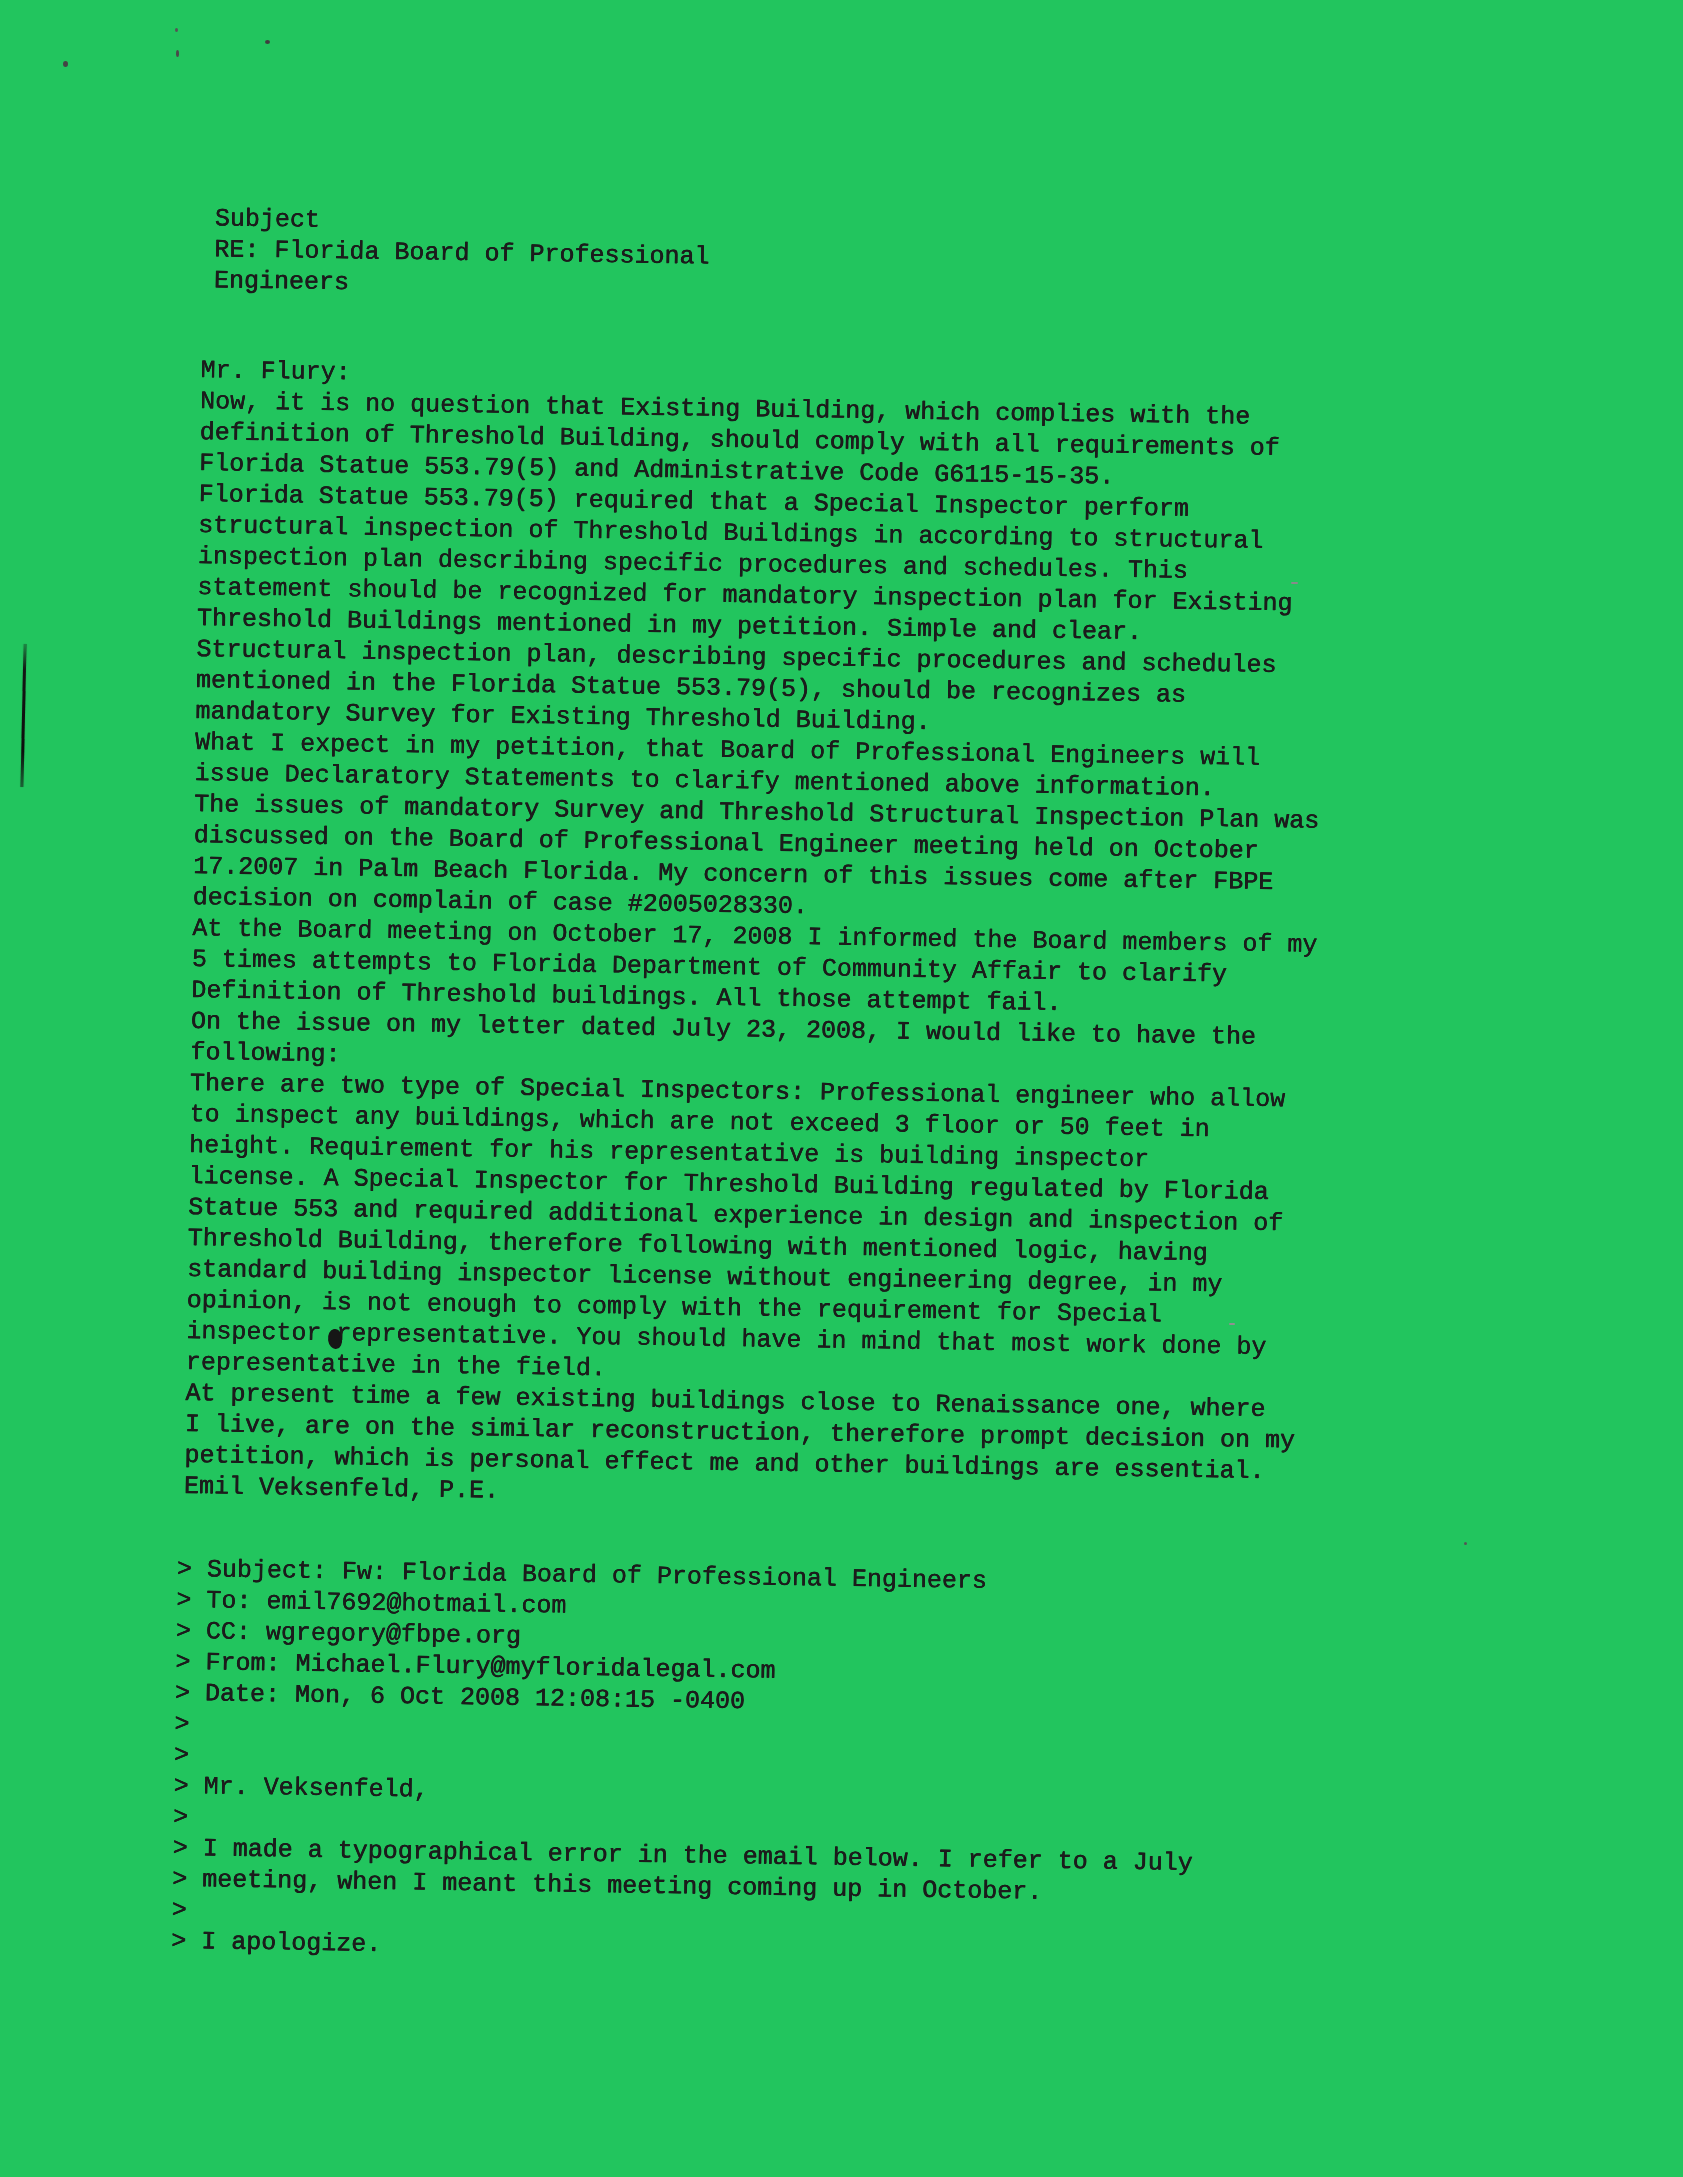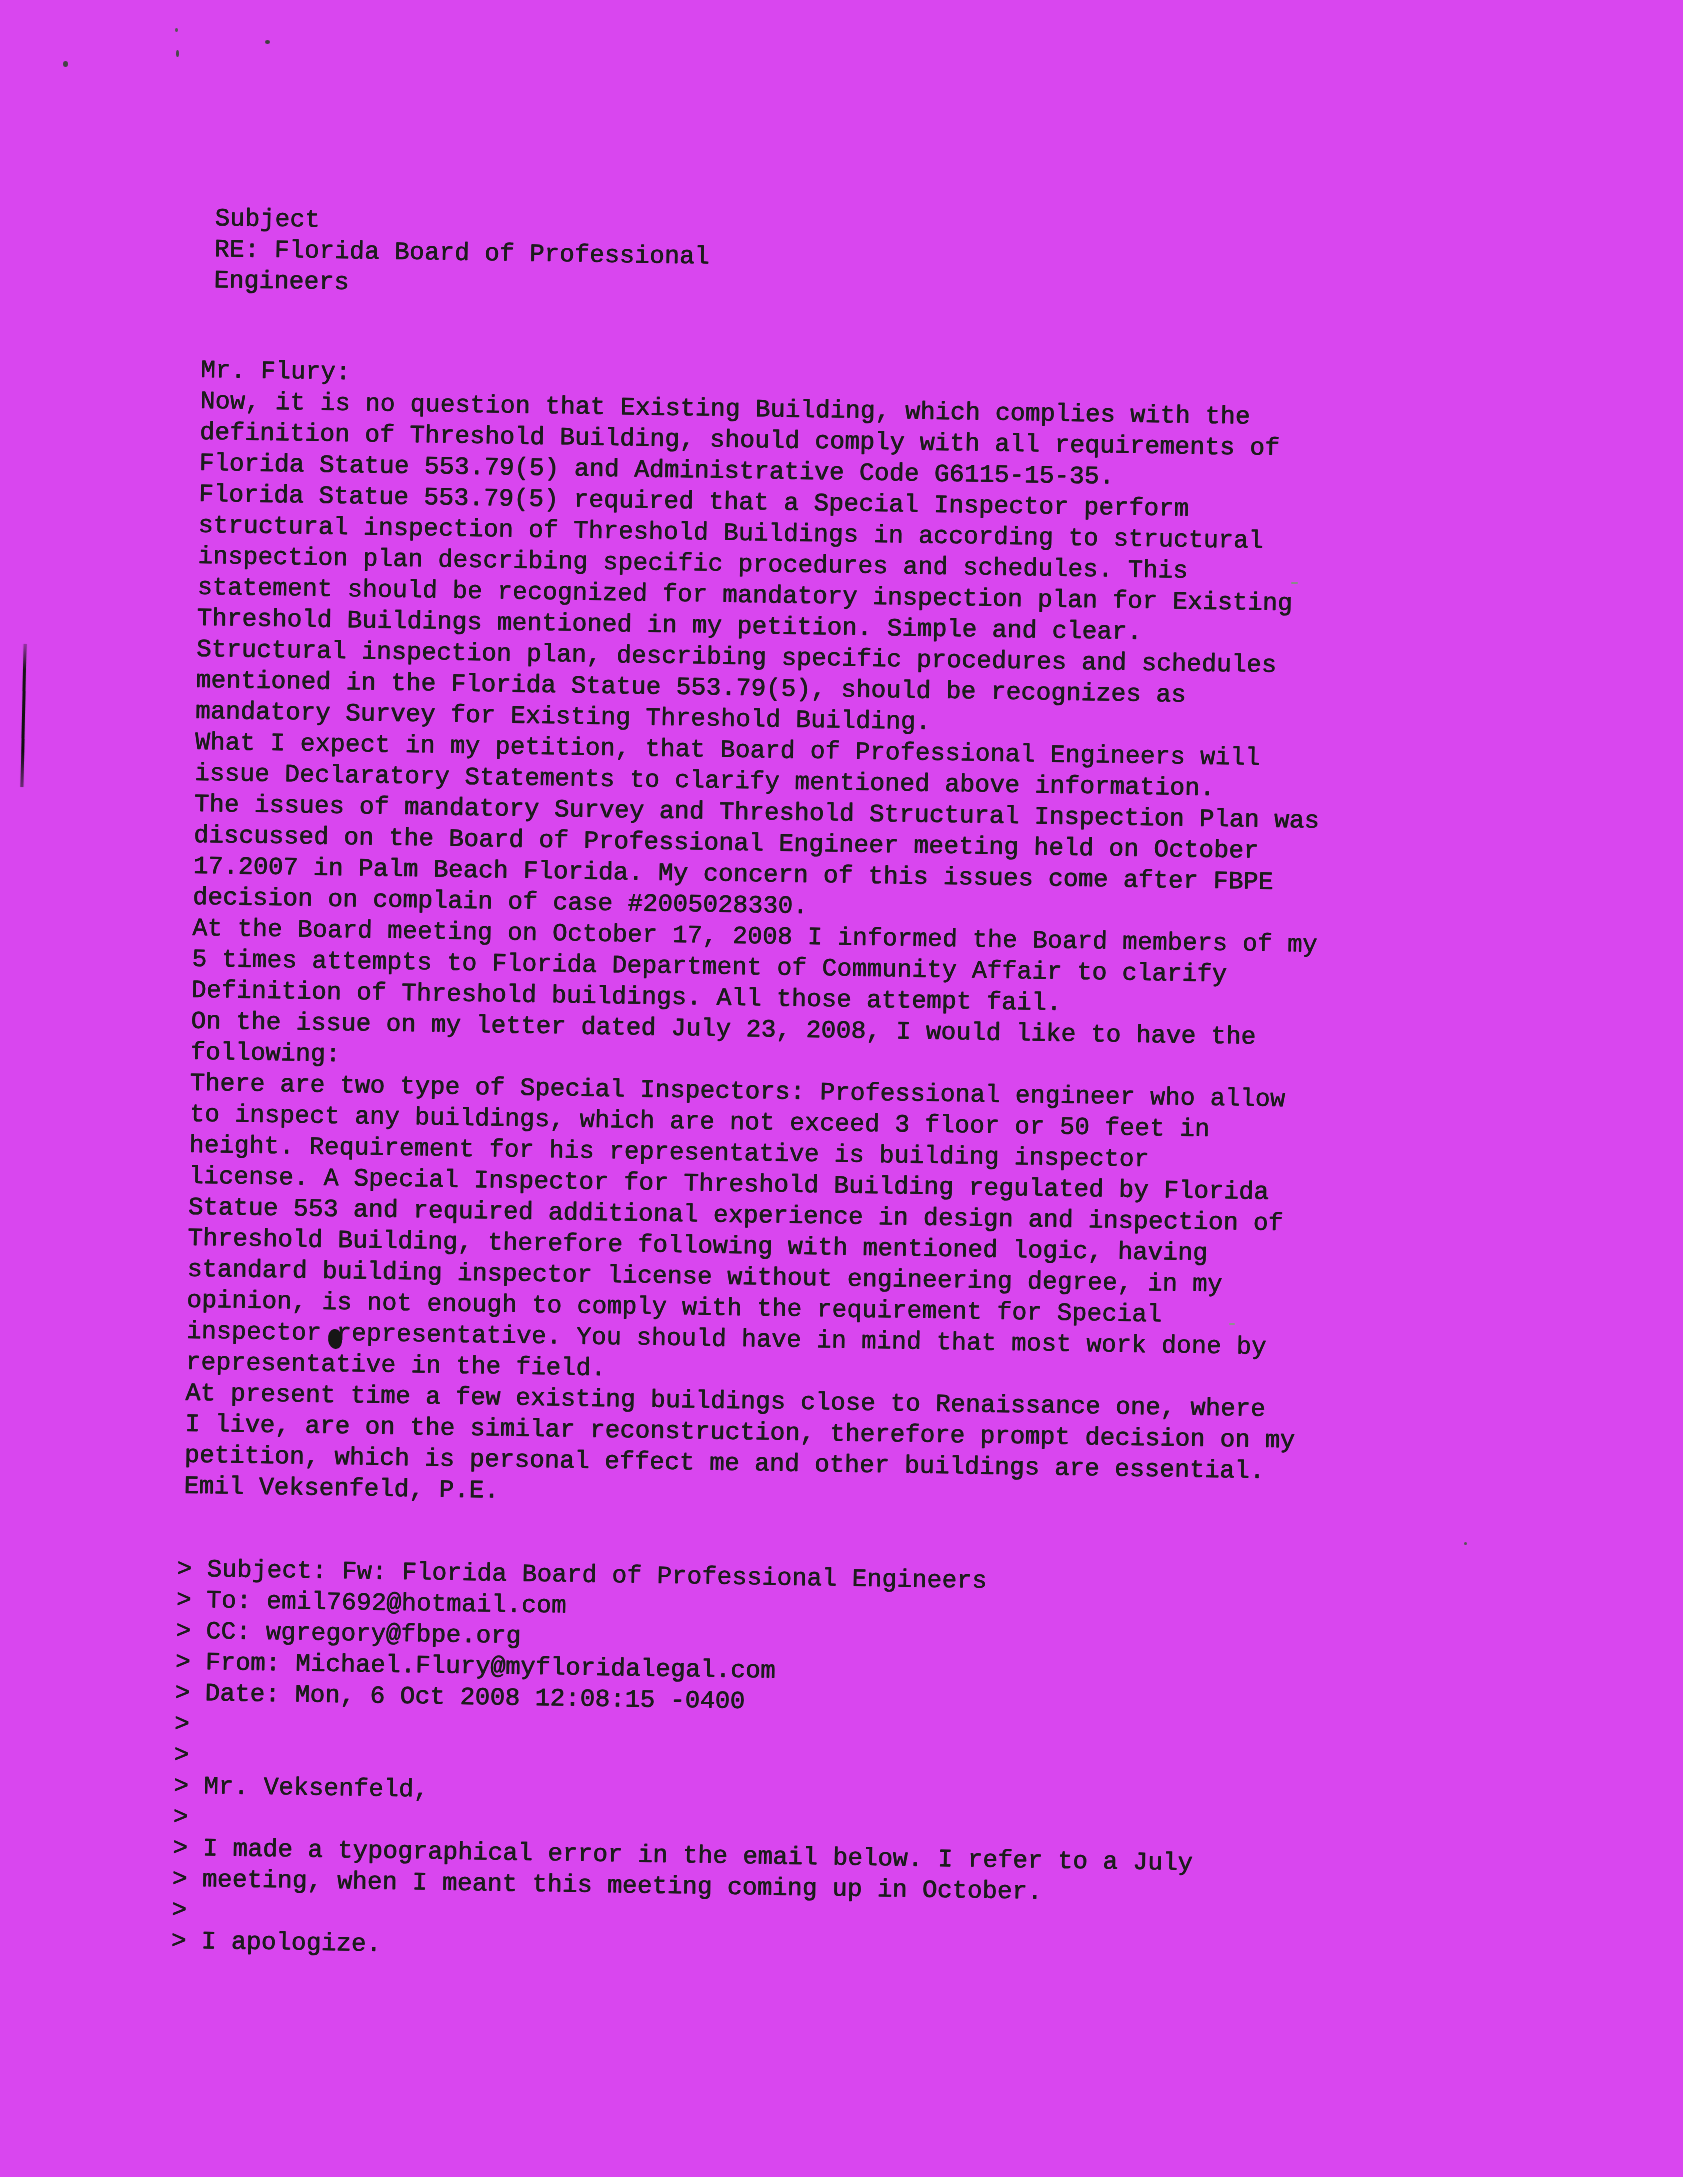--- a/index.html
+++ b/index.html
@@ -16,7 +16,7 @@
   .page {
     position: absolute;
     inset: 0;
-    background: #d946ef;
+    background: #22c55e;
   }
   .content {
     position: absolute;

